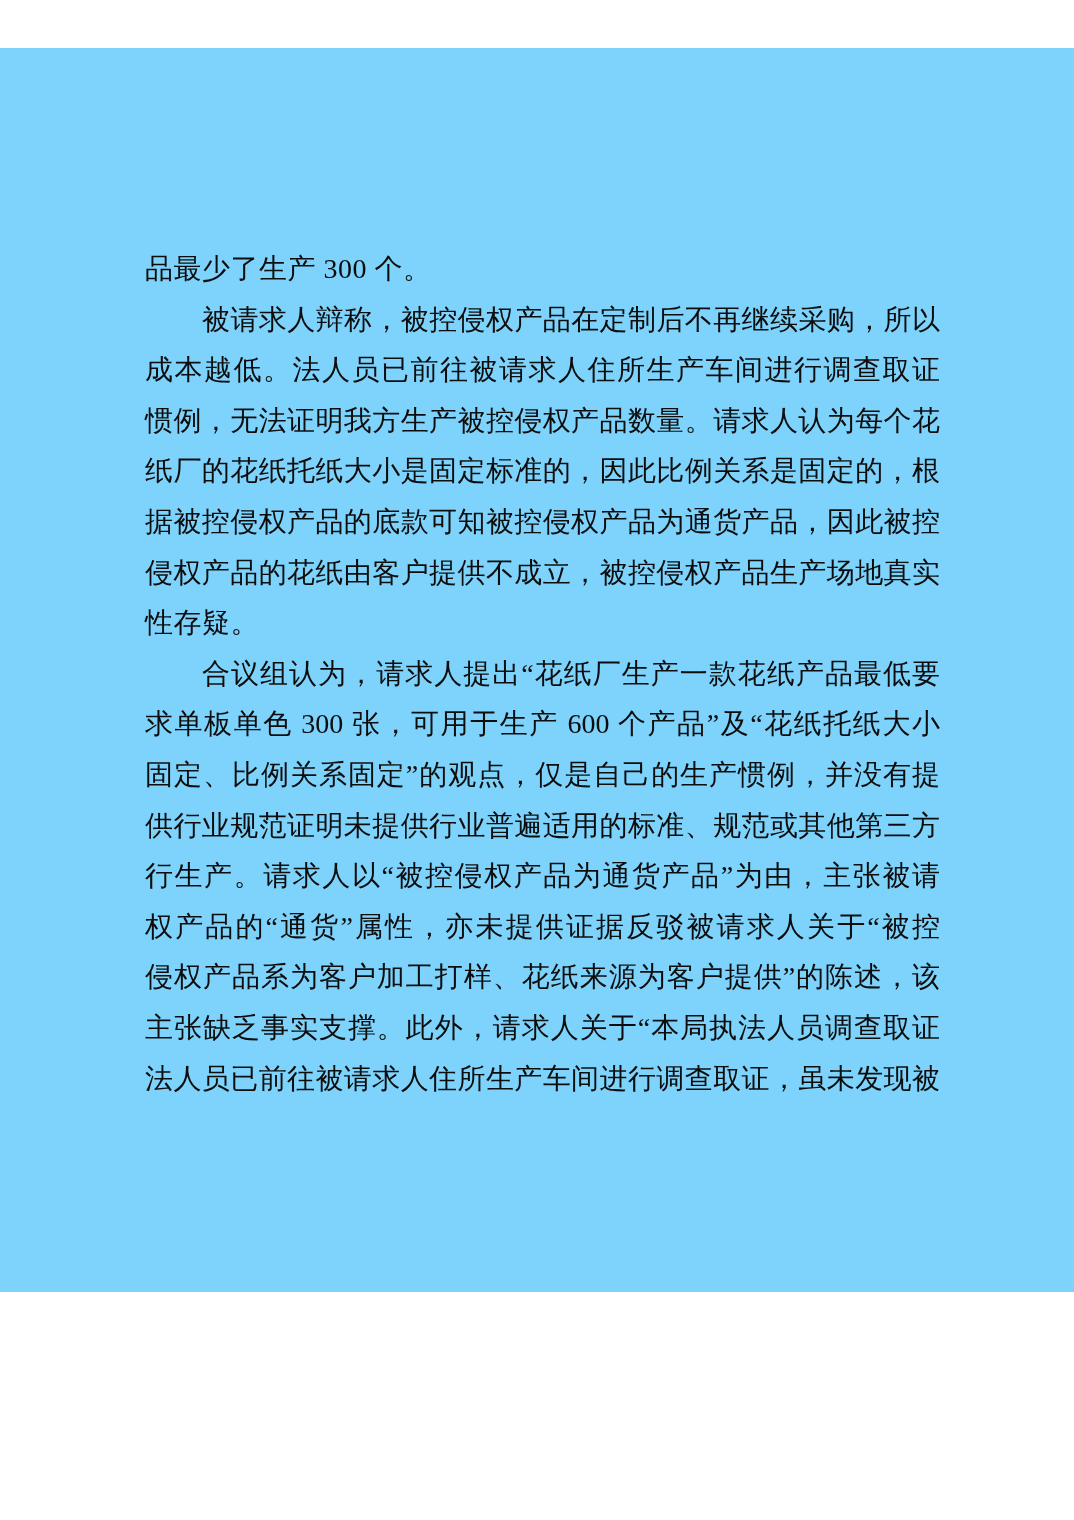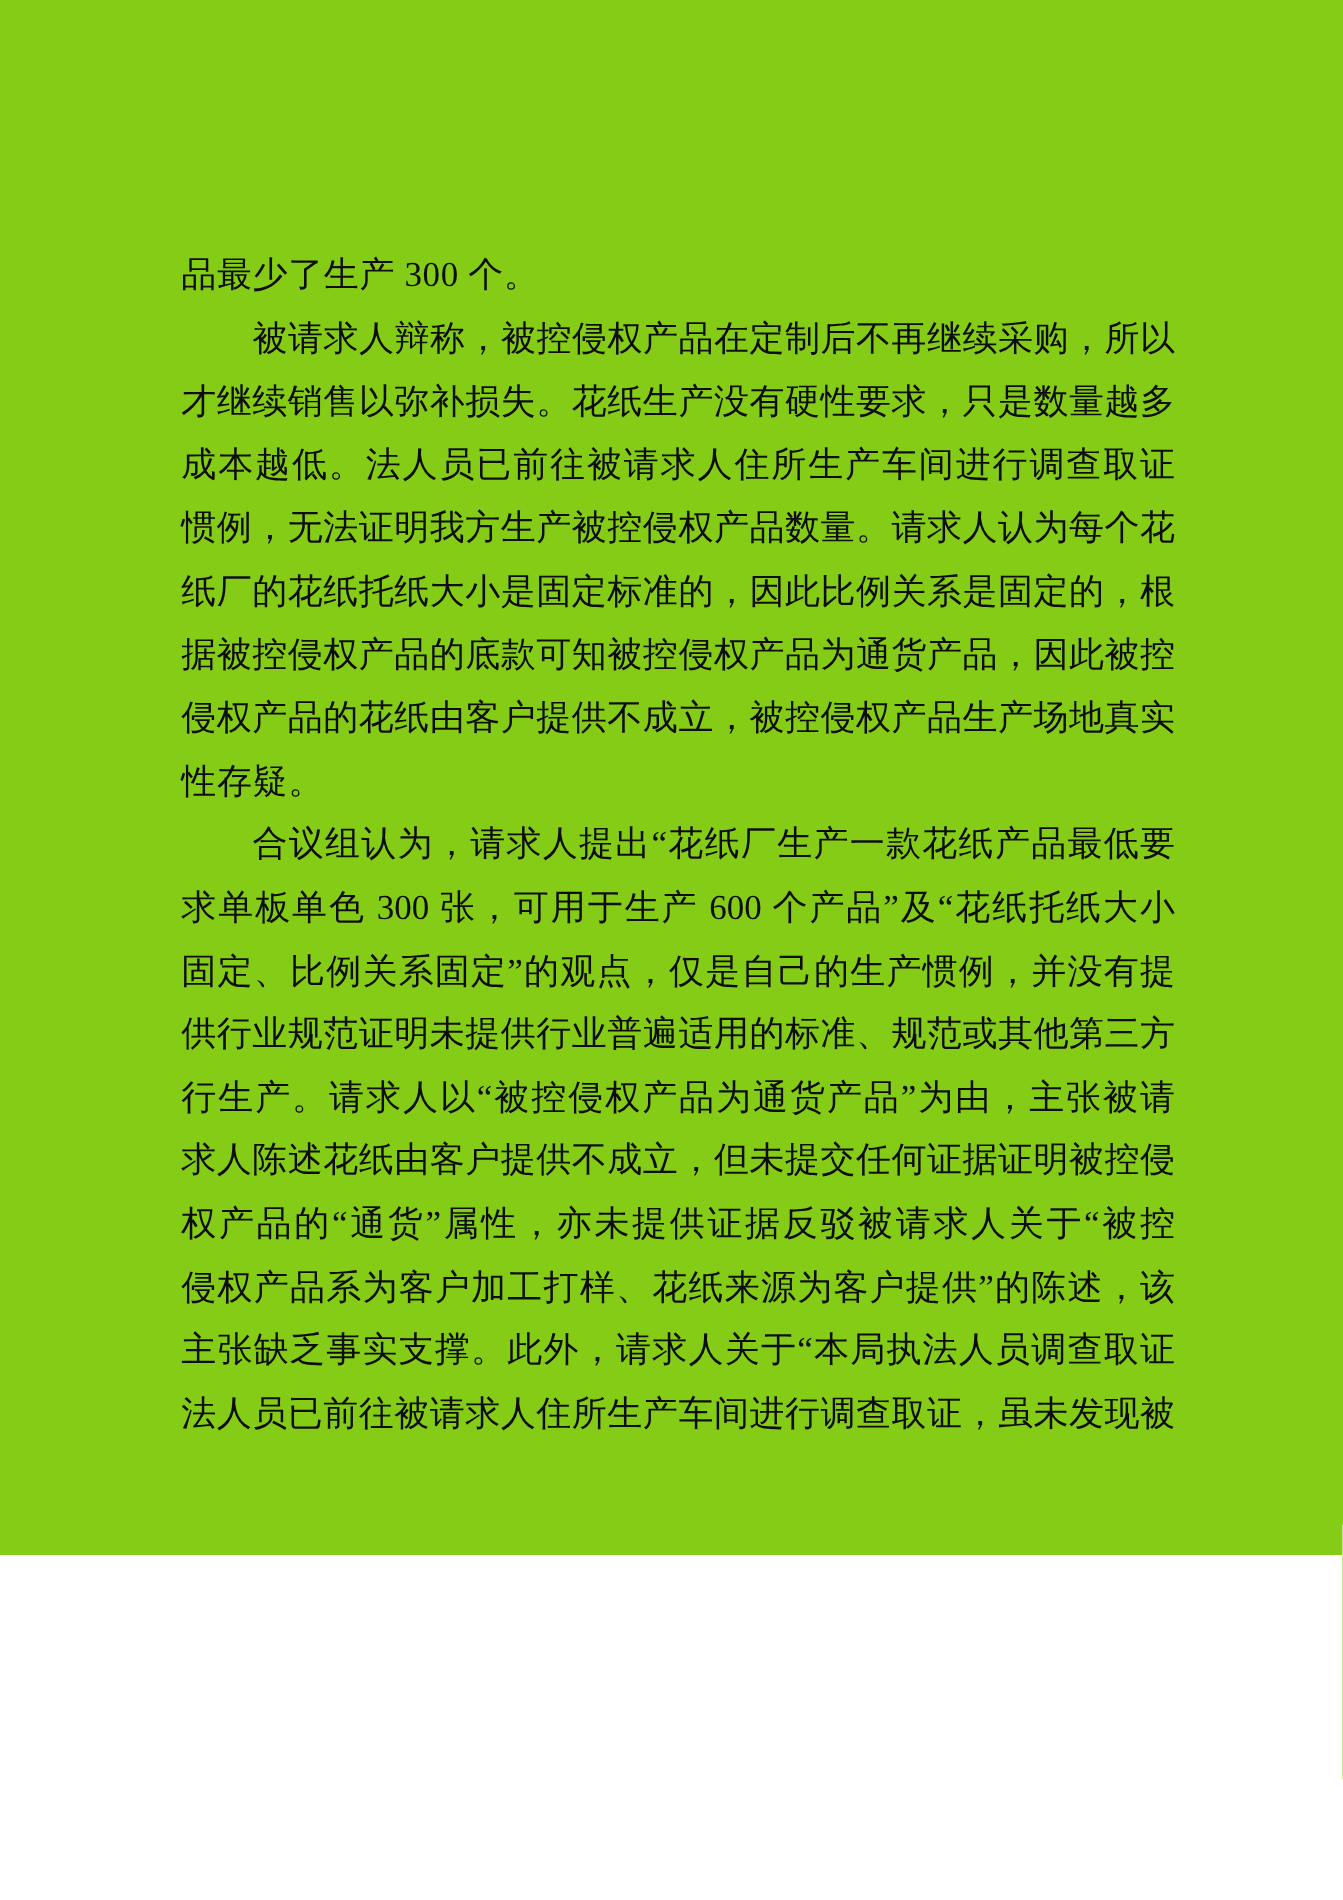--- a/index.html
+++ b/index.html
@@ -11,10 +11,11 @@
     position: relative;
     width: 1074px;
     height: 1244px;
-    background: #84cc16;
+    background: #7dd3fc;
     overflow: hidden;
     font-family: "Liberation Serif", "DejaVu Serif", serif;
     color: #000000;
+    margin-top: 48px;
   }
   .doc-body {
     position: absolute;

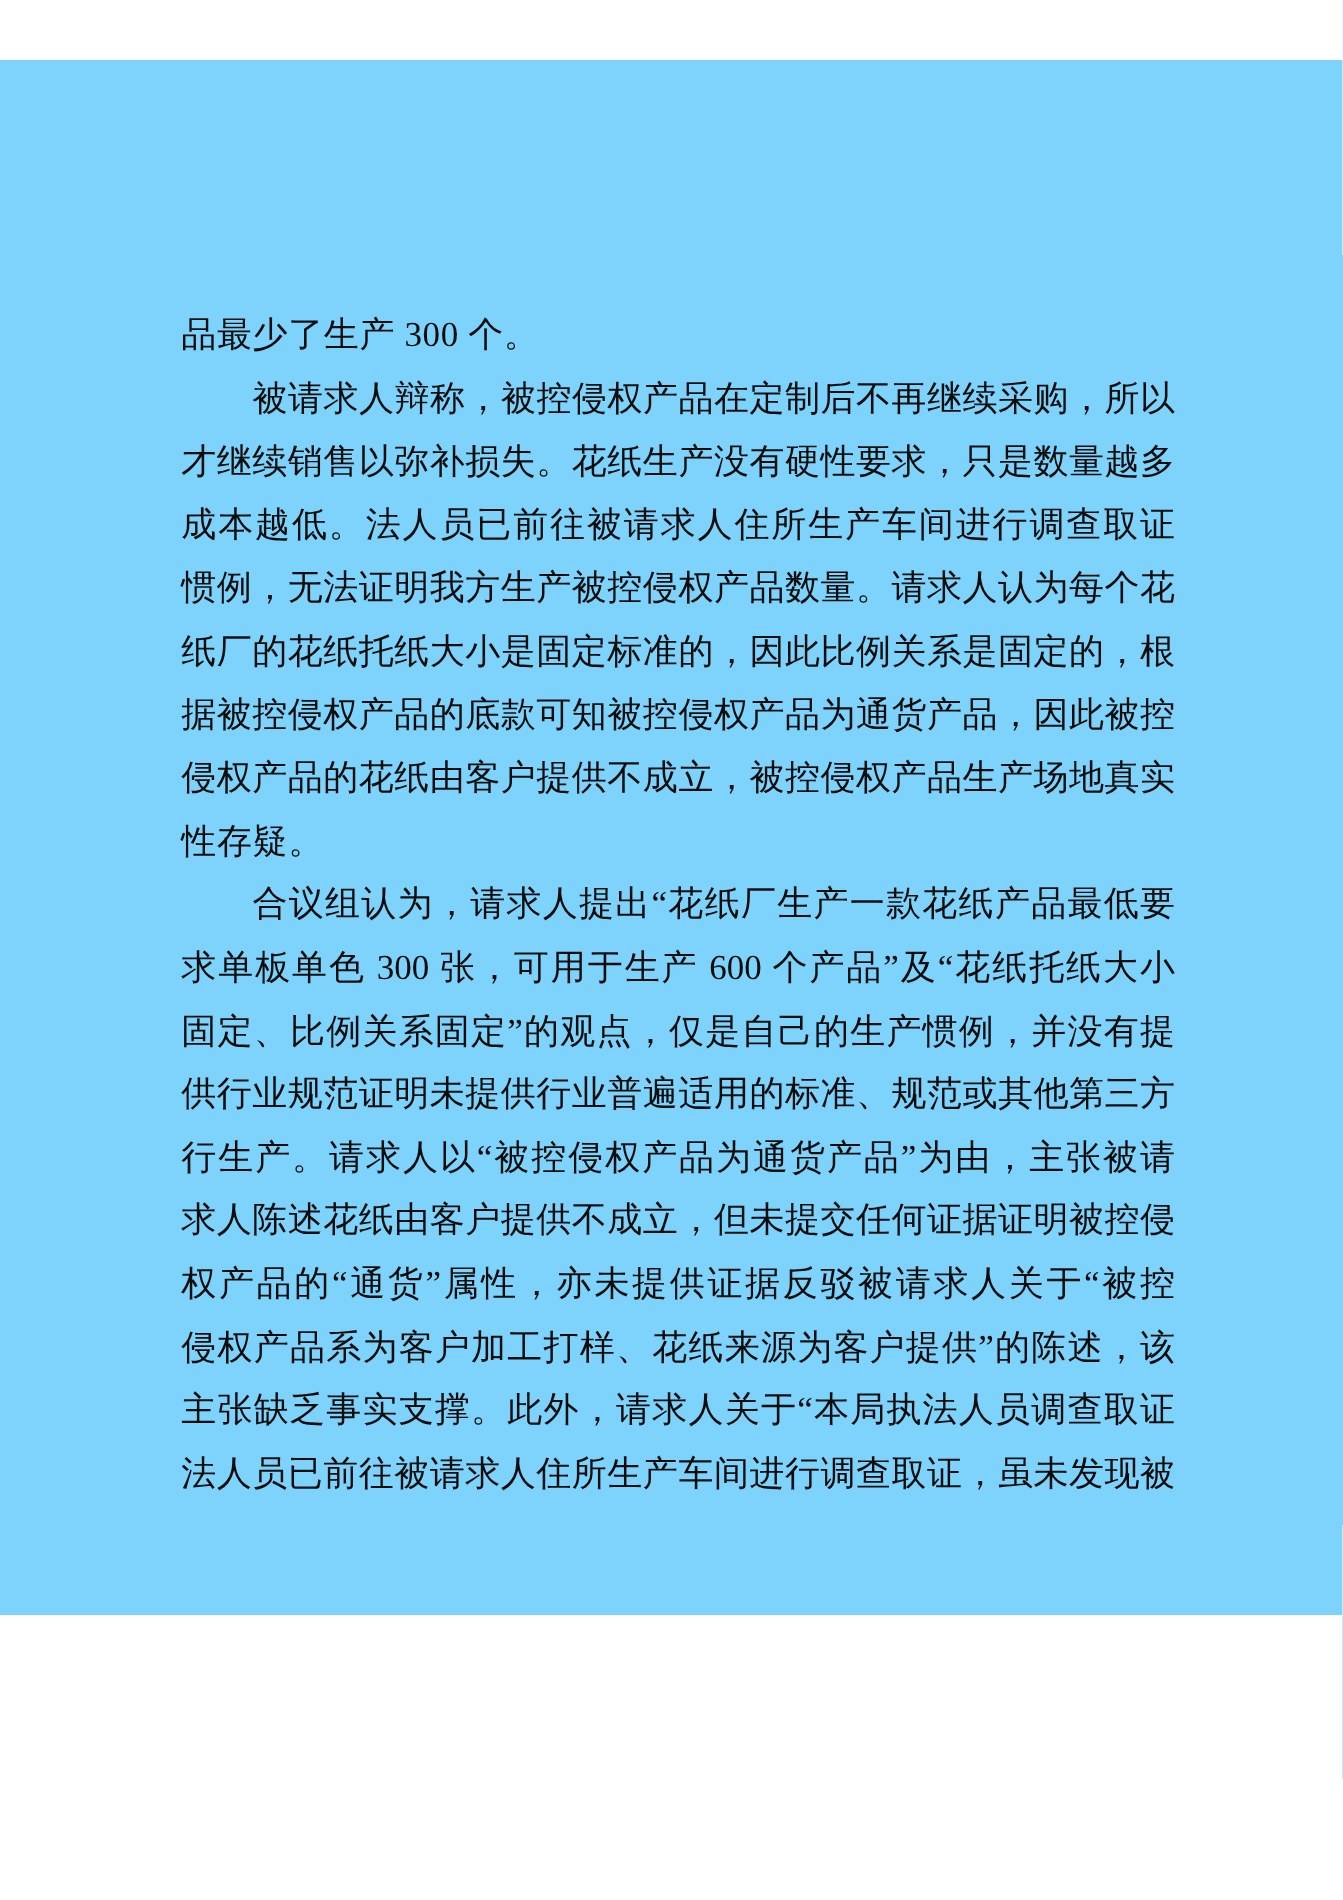--- a/index.html
+++ b/index.html
@@ -69,7 +69,6 @@
   <div class="doc-body">
     <div class="tline short">品最少了生产 300 个。</div>
     <div class="tline j indent">被请求人辩称，被控侵权产品在定制后不再继续采购，所以</div>
-    <div class="tline j">才继续销售以弥补损失。花纸生产没有硬性要求，只是数量越多</div>
     <div class="tline j">成本越低。法人员已前往被请求人住所生产车间进行调查取证</div>
     <div class="tline j">惯例，无法证明我方生产被控侵权产品数量。请求人认为每个花</div>
     <div class="tline j">纸厂的花纸托纸大小是固定标准的，因此比例关系是固定的，根</div>

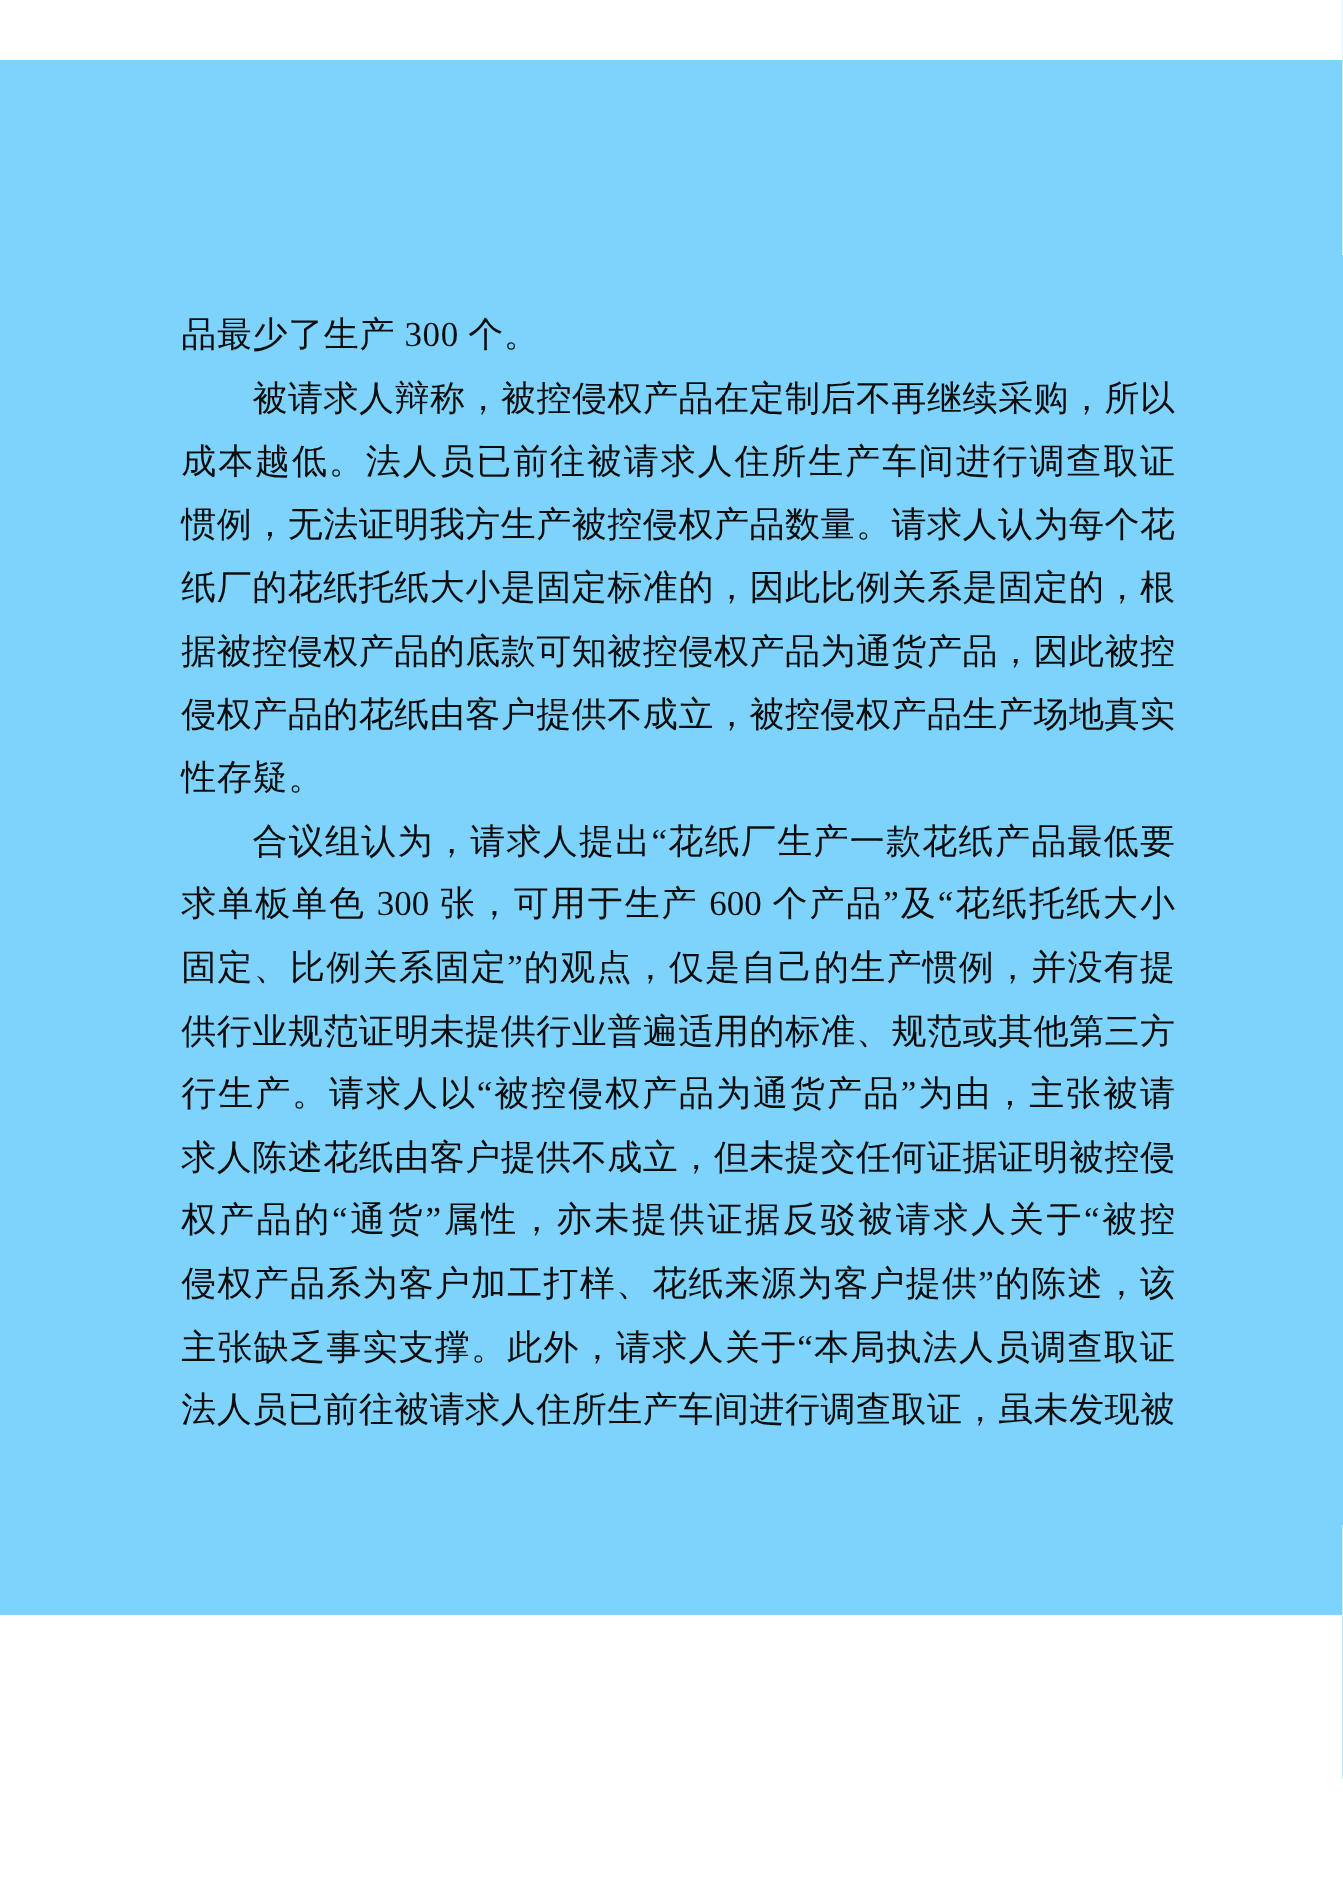--- a/index.html
+++ b/index.html
@@ -80,7 +80,6 @@
     <div class="tline j">固定、比例关系固定”的观点，仅是自己的生产惯例，并没有提</div>
     <div class="tline j">供行业规范证明未提供行业普遍适用的标准、规范或其他第三方</div>
     <div class="tline j">行生产。请求人以“被控侵权产品为通货产品”为由，主张被请</div>
-    <div class="tline j">求人陈述花纸由客户提供不成立，但未提交任何证据证明被控侵</div>
     <div class="tline j">权产品的“通货”属性，亦未提供证据反驳被请求人关于“被控</div>
     <div class="tline j">侵权产品系为客户加工打样、花纸来源为客户提供”的陈述，该</div>
     <div class="tline j">主张缺乏事实支撑。此外，请求人关于“本局执法人员调查取证</div>

